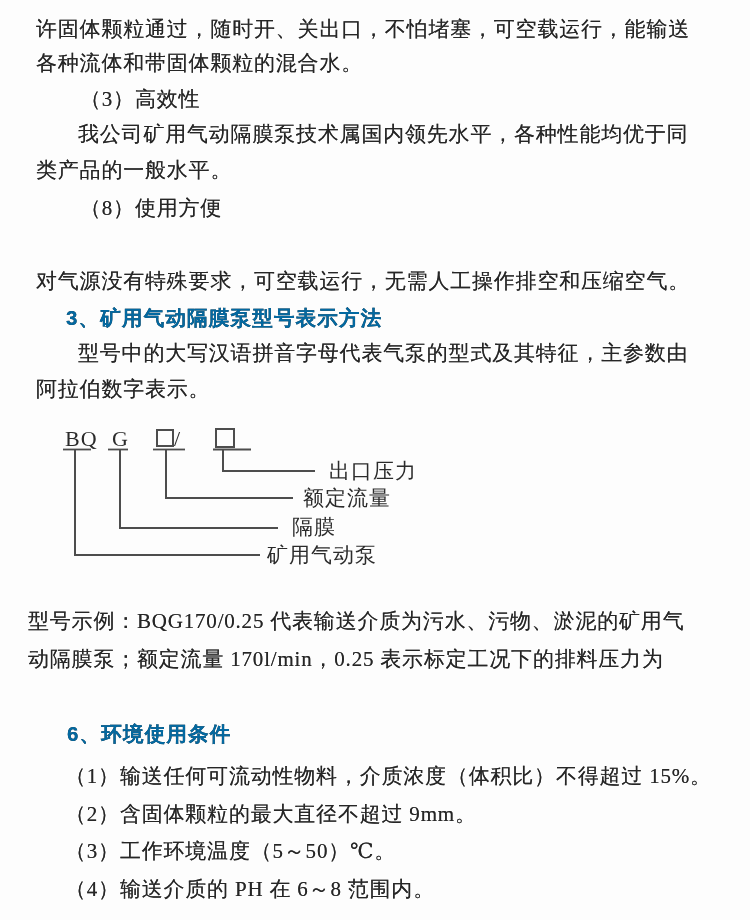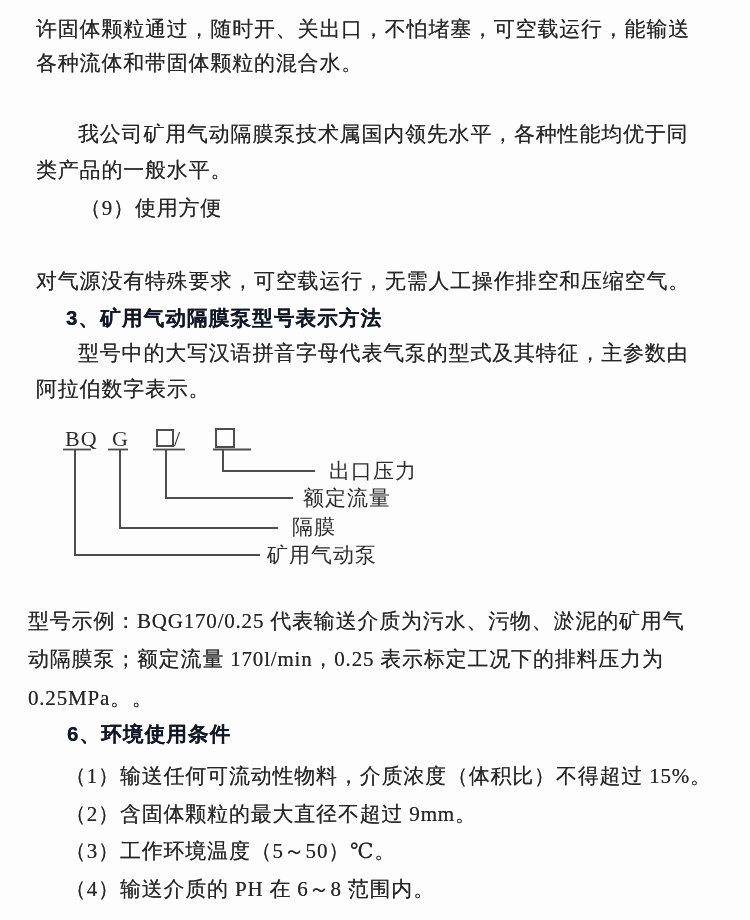--- a/index.html
+++ b/index.html
@@ -61,6 +61,7 @@
 
   <div class="line" style="left:36px;  top:17px;">许固体颗粒通过，随时开、关出口，不怕堵塞，可空载运行，能输送</div>
   <div class="line" style="left:36px;  top:51px;">各种流体和带固体颗粒的混合水。</div>
+  <div class="line" style="left:80px;  top:87px;">（3）高效性</div>
   <div class="line" style="left:78px;  top:122px;">我公司矿用气动隔膜泵技术属国内领先水平，各种性能均优于同</div>
   <div class="line" style="left:36px;  top:158px;">类产品的一般水平。</div>
   <div class="line" style="left:80px;  top:196px;">（9）使用方便</div>

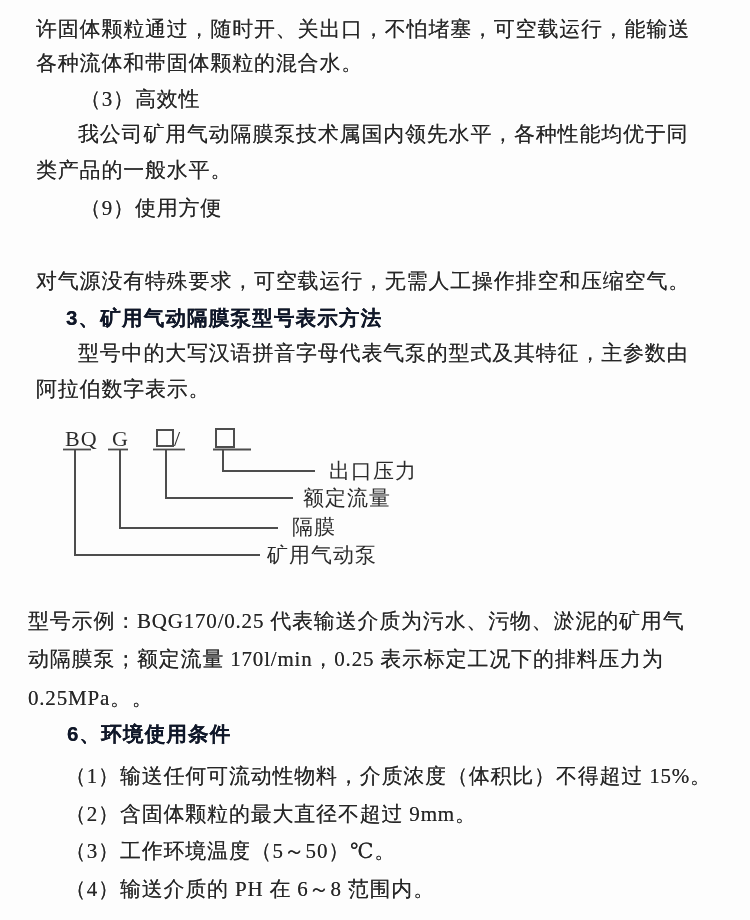--- a/index.html
+++ b/index.html
@@ -64,7 +64,7 @@
   <div class="line" style="left:80px;  top:87px;">（3）高效性</div>
   <div class="line" style="left:78px;  top:122px;">我公司矿用气动隔膜泵技术属国内领先水平，各种性能均优于同</div>
   <div class="line" style="left:36px;  top:158px;">类产品的一般水平。</div>
-  <div class="line" style="left:80px;  top:196px;">（9）使用方便</div>
+  <div class="line" style="left:80px;  top:196px;">（8）使用方便</div>
   <div class="line" style="left:36px;  top:269px;">对气源没有特殊要求，可空载运行，无需人工操作排空和压缩空气。</div>
   <div class="line heading" style="left:66px; top:306px;">3、矿用气动隔膜泵型号表示方法</div>
   <div class="line" style="left:36px;  top:377px;">阿拉伯数字表示。</div>

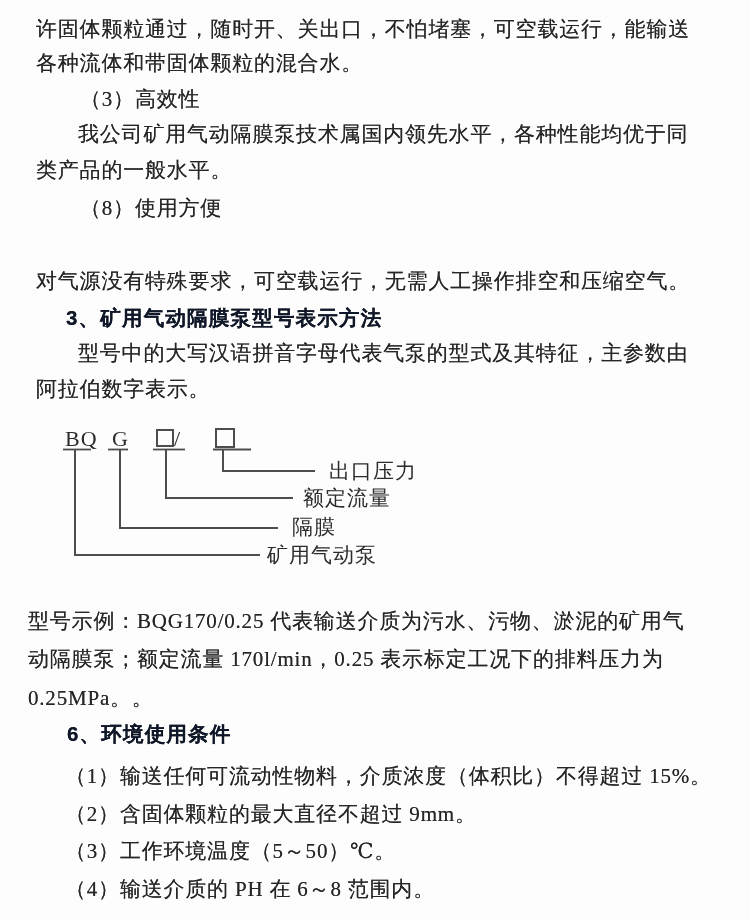--- a/index.html
+++ b/index.html
@@ -27,7 +27,7 @@
     font-weight: 700;
     font-size: 20.5px;
     letter-spacing: 1.2px;
-    color: #0f172a;
+    color: #0369a1;
     text-shadow: 0 0 0.6px rgba(20,20,20,0.9);
   }
   .diagram {

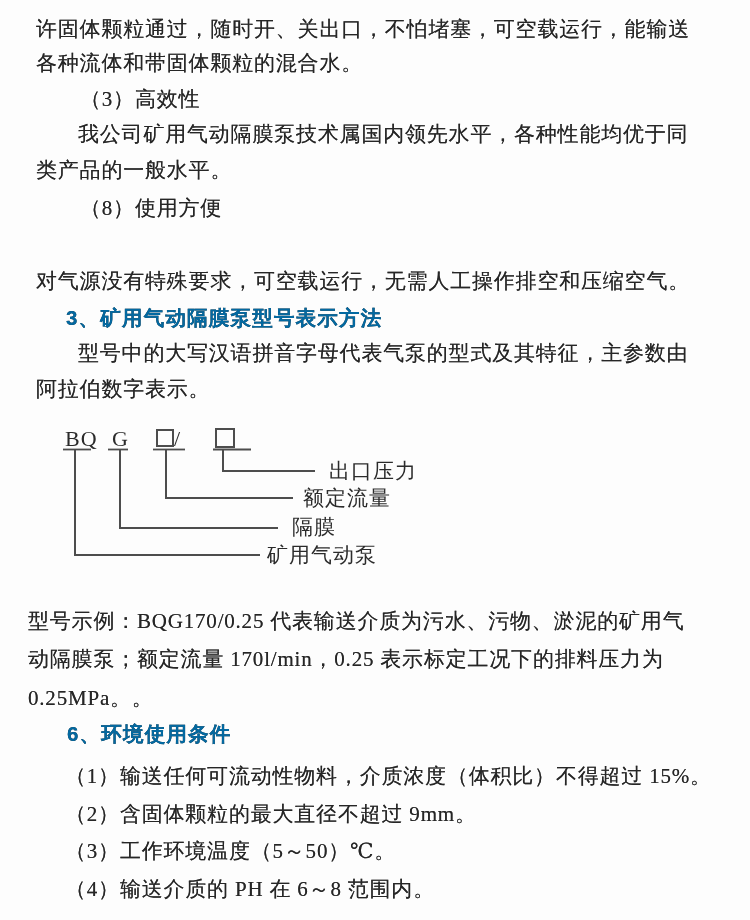--- a/index.html
+++ b/index.html
@@ -96,7 +96,6 @@
 
   <div class="line" style="left:28px;  top:609px;">型号示例：BQG170/0.25 代表输送介质为污水、污物、淤泥的矿用气</div>
   <div class="line" style="left:28px;  top:647px;">动隔膜泵；额定流量 170l/min，0.25 表示标定工况下的排料压力为</div>
-  <div class="line" style="left:28px;  top:686px;">0.25MPa。。</div>
   <div class="line heading" style="left:67px; top:722px;">6、环境使用条件</div>
   <div class="line" style="left:65px;  top:764px;">（1）输送任何可流动性物料，介质浓度（体积比）不得超过 15%。</div>
   <div class="line" style="left:65px;  top:802px;">（2）含固体颗粒的最大直径不超过 9mm。</div>

